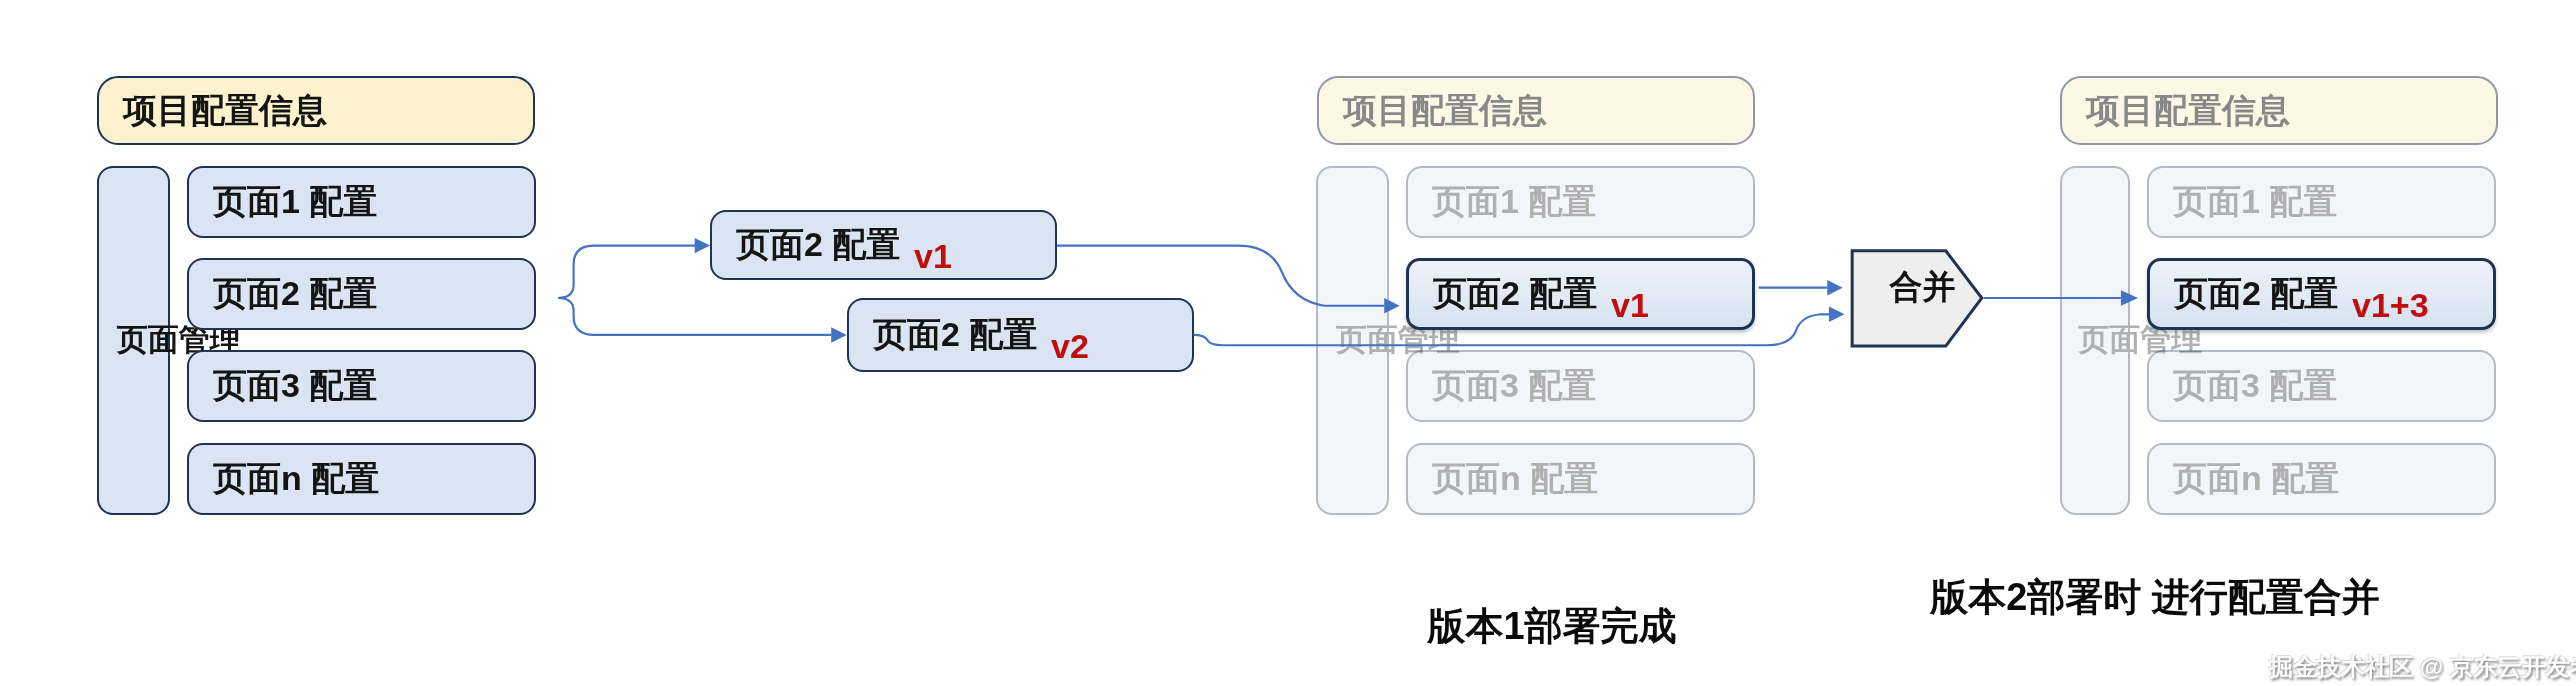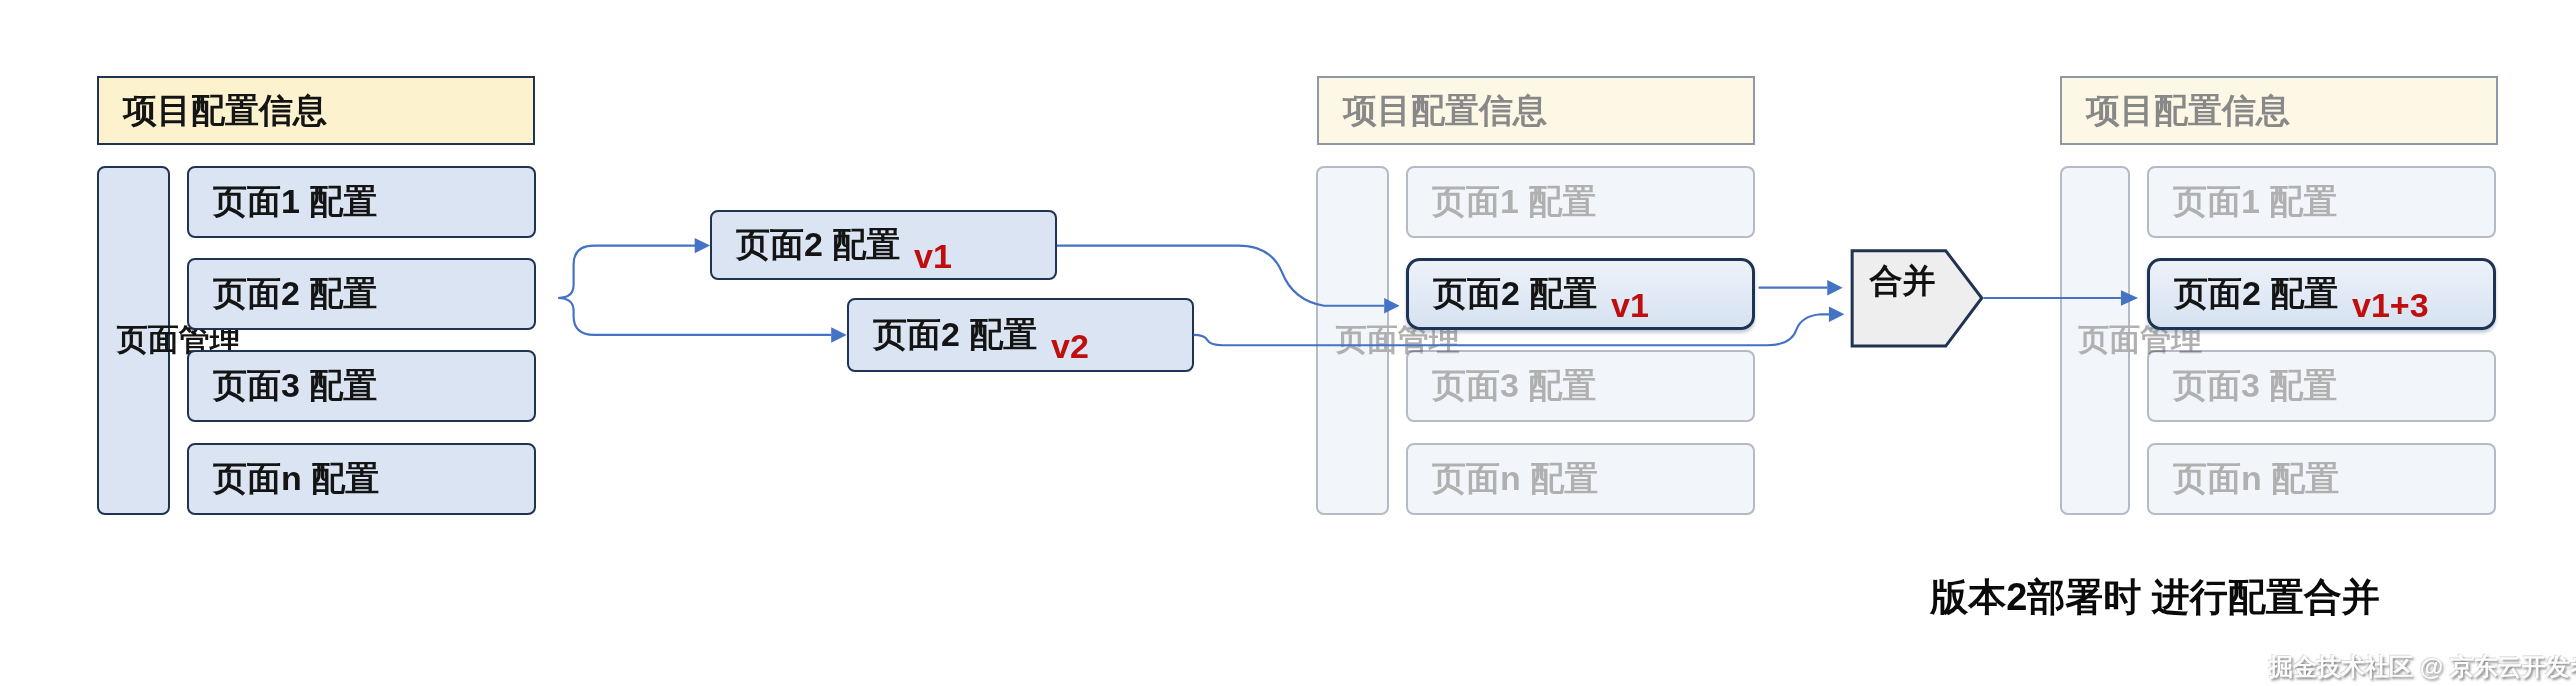--- a/index.html
+++ b/index.html
@@ -14,7 +14,7 @@
     font-size:34px;font-weight:bold;color:#141414;
     padding-left:24px;white-space:nowrap;
   }
-  .yellow{background:#FCF2CD;border-radius:0;}
+  .yellow{background:#FCF2CD;border-radius:21px;}
   .mgmt{justify-content:center;padding-left:0;font-size:31px;}
   .mgmt .vtxt{width:1.08em;word-break:break-all;text-align:center;line-height:1.18;}
   .dim{opacity:0.33;}

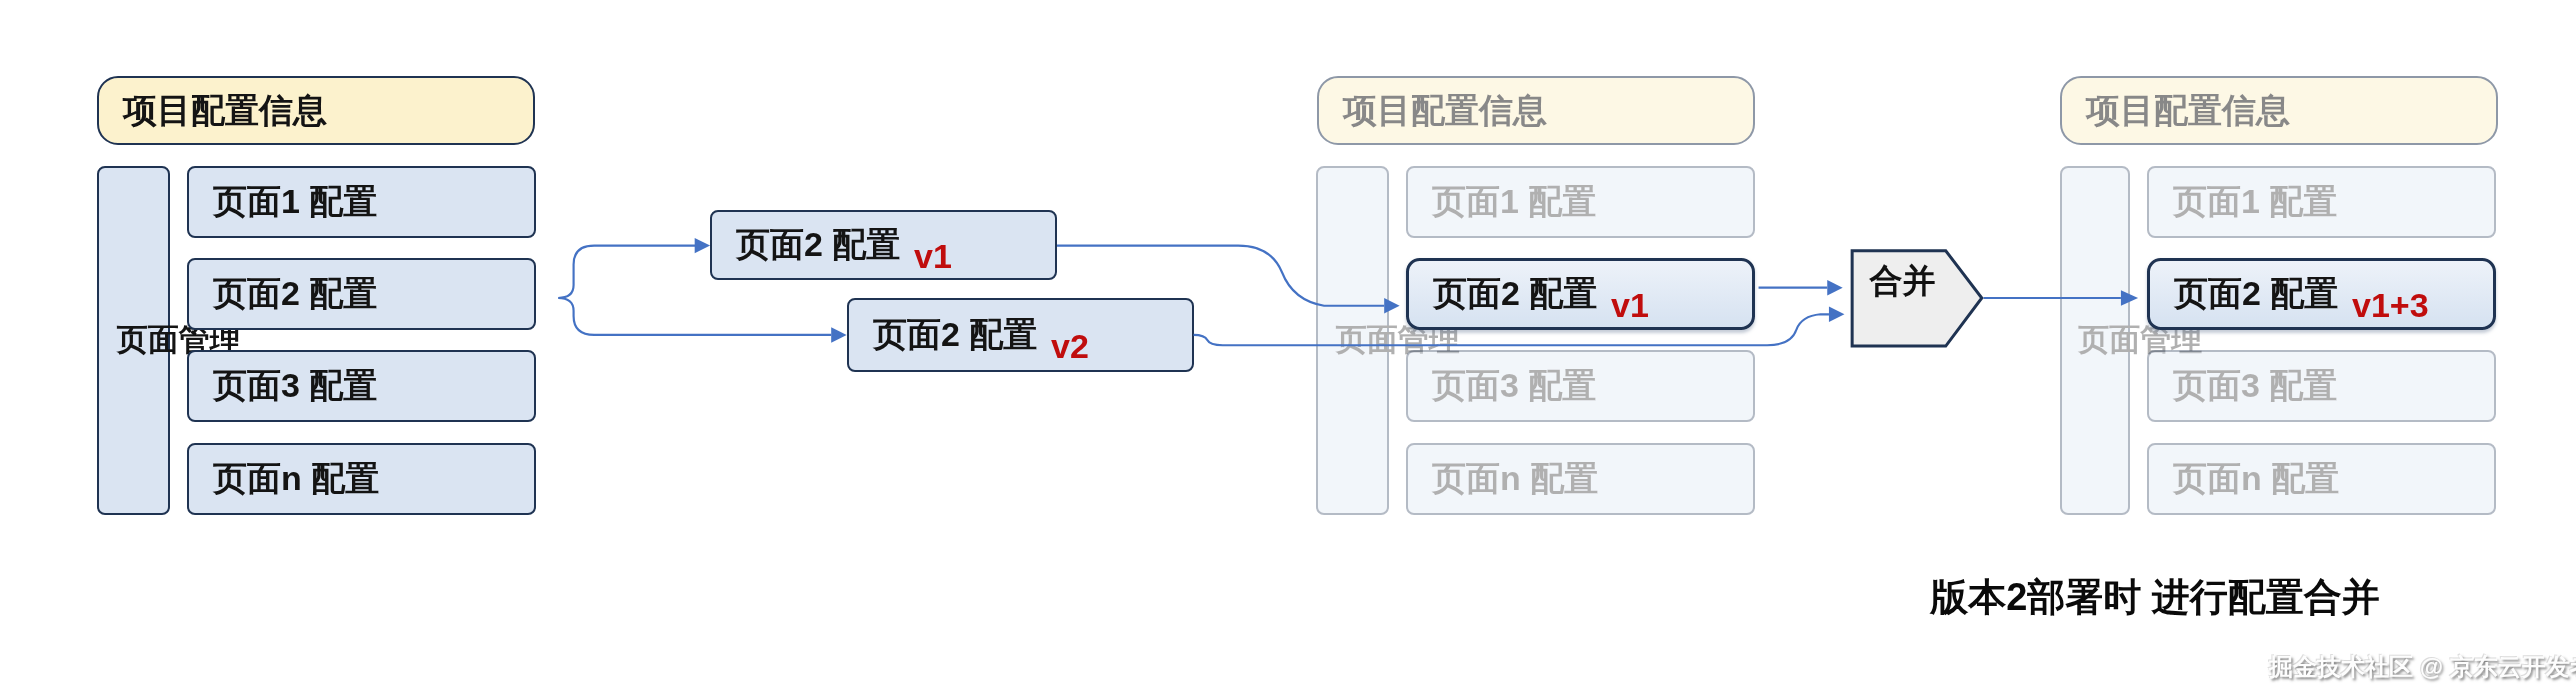--- a/index.html
+++ b/index.html
@@ -9,7 +9,7 @@
   }
   .box{
     position:absolute;box-sizing:border-box;
-    border:2.6px solid #1F3352;border-radius:8px;background:#DAE4F2;
+    border:2.6px solid #1F3352;border-radius:16px;background:#DAE4F2;
     display:flex;align-items:center;
     font-size:34px;font-weight:bold;color:#141414;
     padding-left:24px;white-space:nowrap;

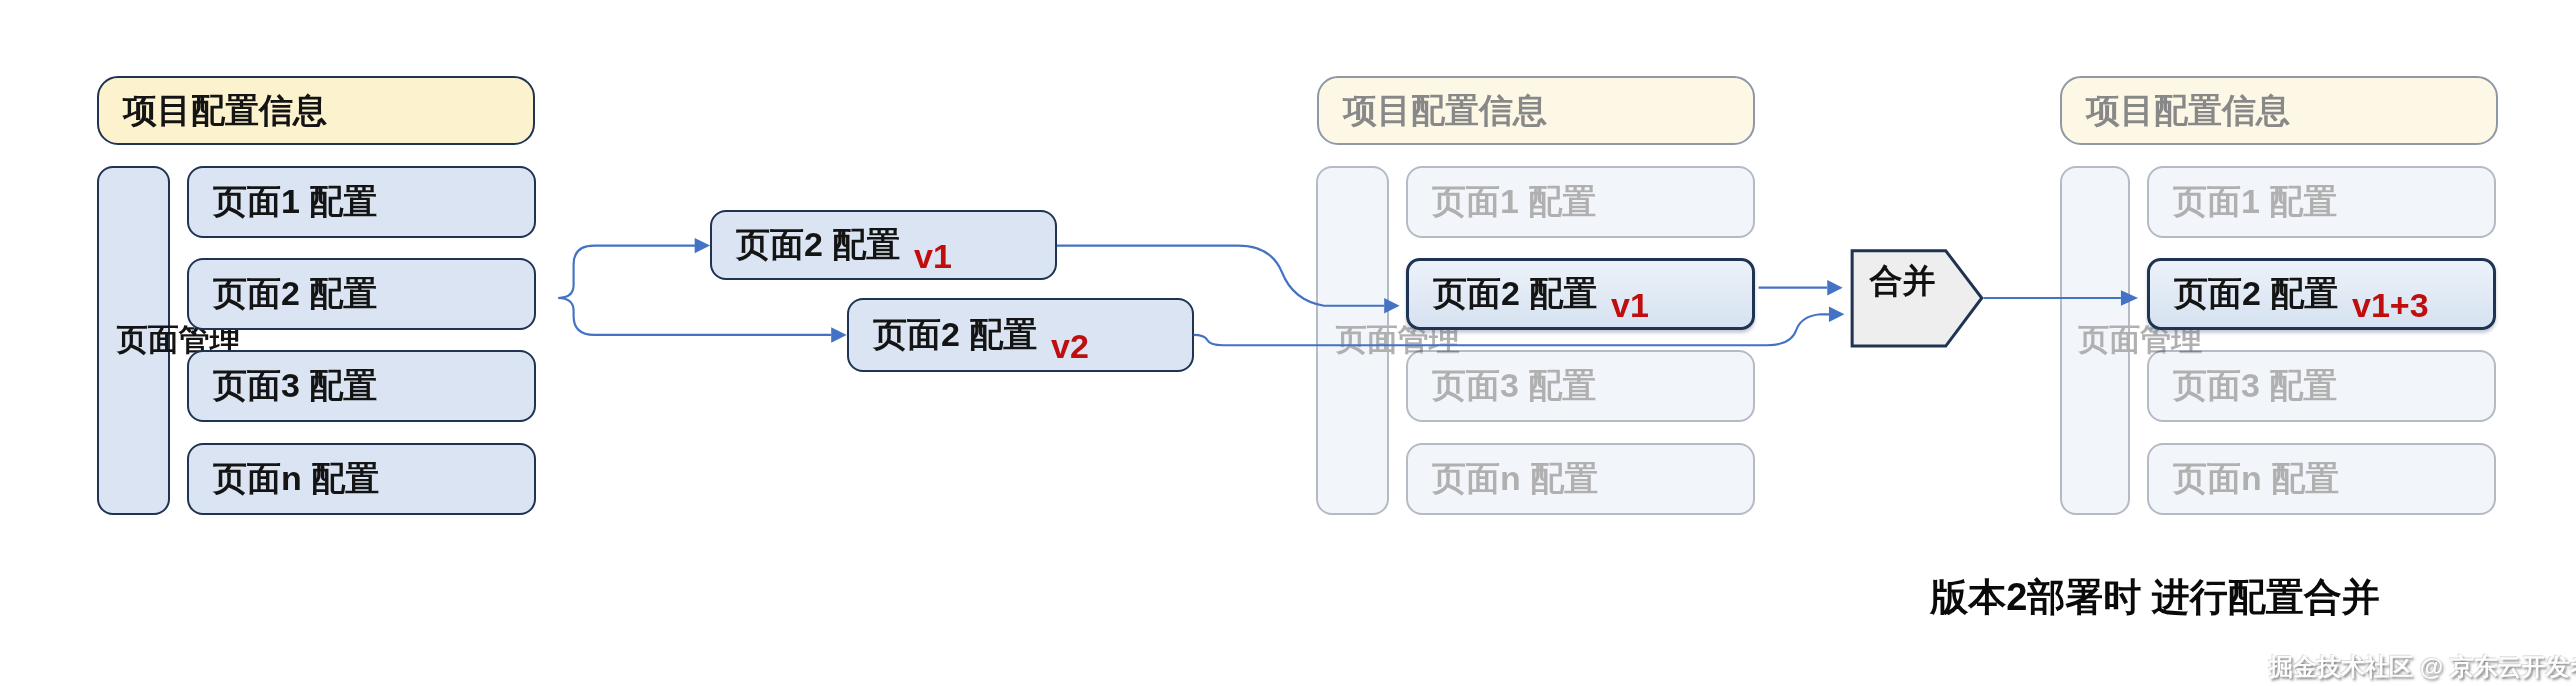--- a/index.html
+++ b/index.html
@@ -138,7 +138,7 @@
     <polygon points="2157,292 2266,292 2308,347 2266,403 2157,403" fill="#EEEEEE" stroke="#1F3352" stroke-width="3.5"></polygon>
   </svg>
 
-  <div class="merge-label" style="left:1852px;top:234px;width:101px;height:95px;">合并</div>
+  <div class="merge-label" style="left:1852px;top:240px;width:101px;height:95px;padding-left:20px;">合并</div>
 
   <div class="caption" style="left:2155px;top:572px;">版本2部署时 进行配置合并</div>
 

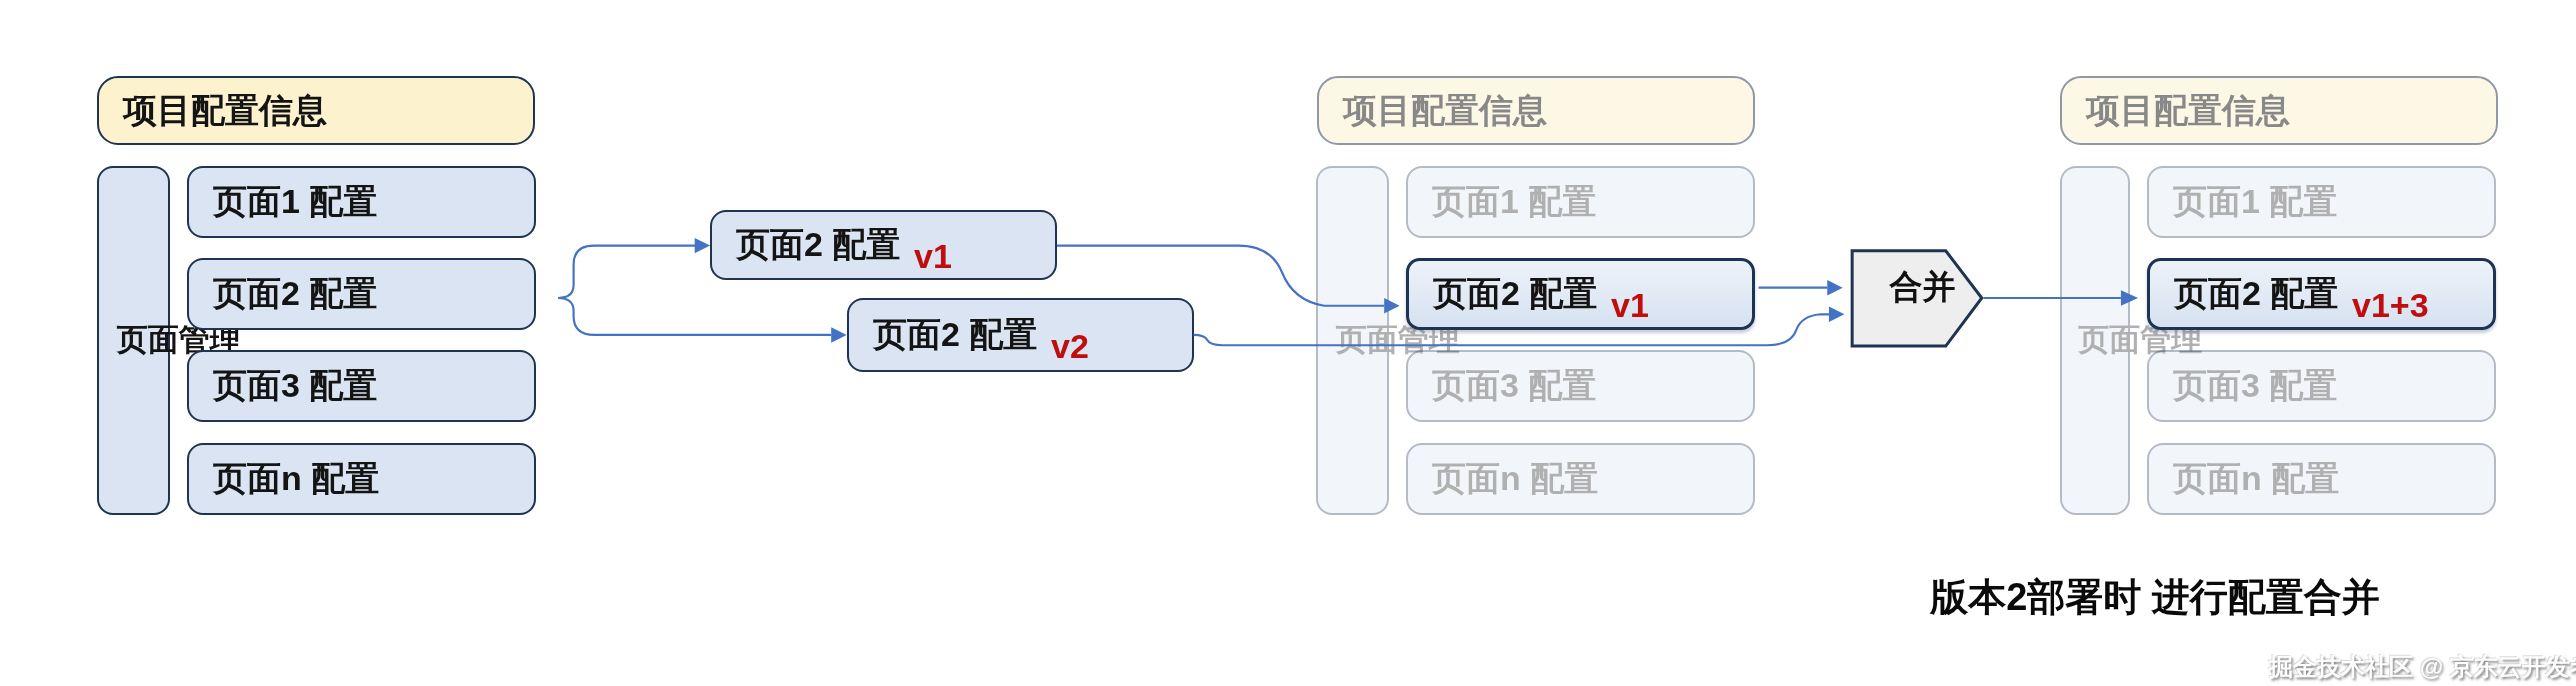--- a/index.html
+++ b/index.html
@@ -140,6 +140,7 @@
 
   <div class="merge-label" style="left:1852px;top:240px;width:101px;height:95px;padding-left:20px;">合并</div>
 
+  <div class="caption" style="left:1552px;top:601px;">版本1部署完成</div>
   <div class="caption" style="left:2155px;top:572px;">版本2部署时 进行配置合并</div>
 
   <div class="watermark" style="left:2269px;top:651px;">掘金技术社区 @ 京东云开发者</div>

